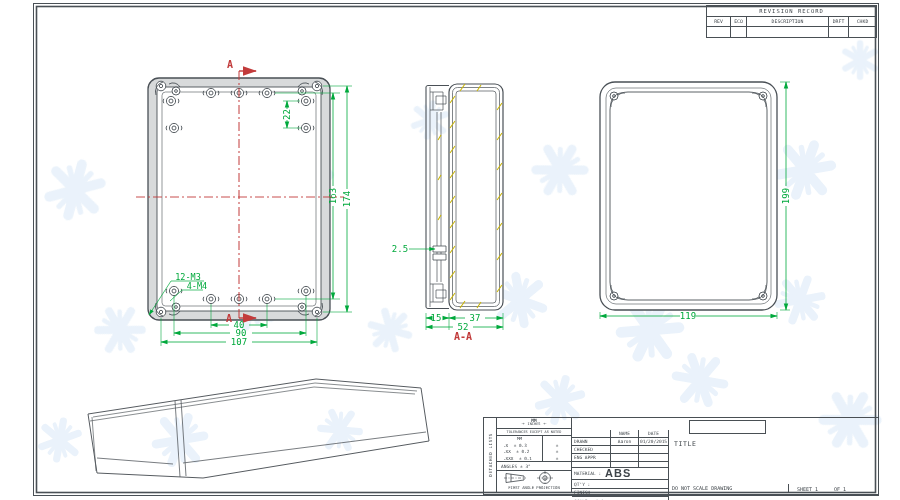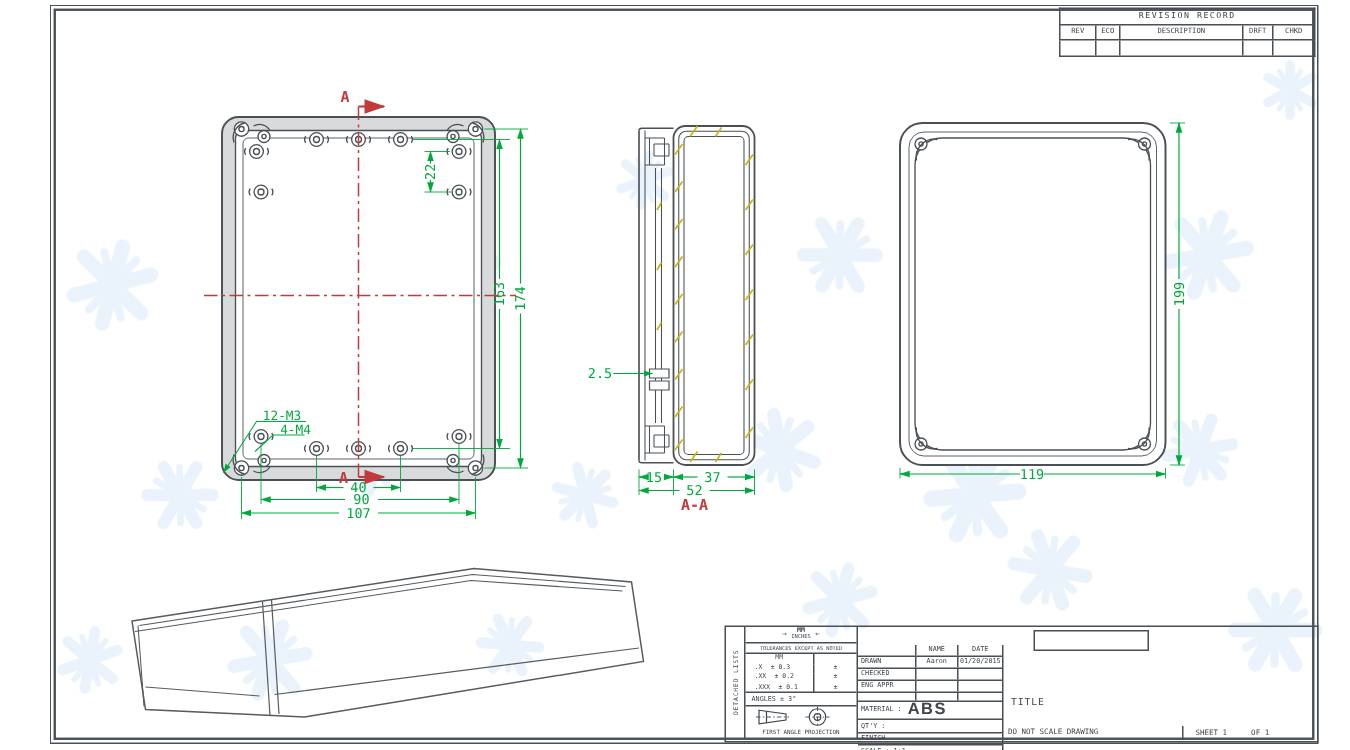--- a/index.html
+++ b/index.html
@@ -53,7 +53,7 @@
   .r-qty{height:9px;} .r-fin{height:8px;} .r-scale{height:9px;border-bottom:none;}
   .tb-right{position:absolute;left:185px;top:0;width:209px;height:74px;font-size:5px;}
   .logo-box{position:absolute;left:20px;top:2px;width:77px;height:14px;border:1px solid #494f54;}
-  .title-lbl{position:absolute;left:5px;top:22px;font-size:6.5px;letter-spacing:.6px;margin-top:24px;}
+  .title-lbl{position:absolute;left:5px;top:22px;font-size:6.5px;letter-spacing:.6px;}
   .dn-area{position:absolute;left:0;top:48px;width:209px;height:18px;border-top:1px solid #494f54;border-bottom:1px solid #494f54;}
   .dn-left{position:absolute;left:0;top:0;width:147px;height:16px;border-right:1px solid #494f54;padding:1px 0 0 3px;}
   .dn1{font-size:4.8px;border-bottom:1px solid #494f54;width:132px;height:7px;line-height:6.5px;}

